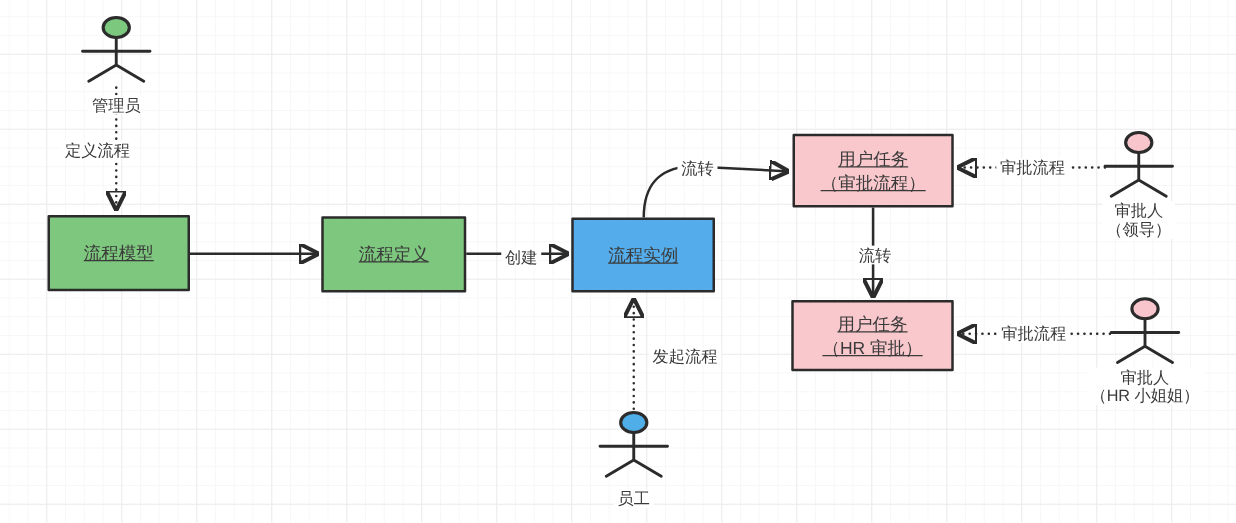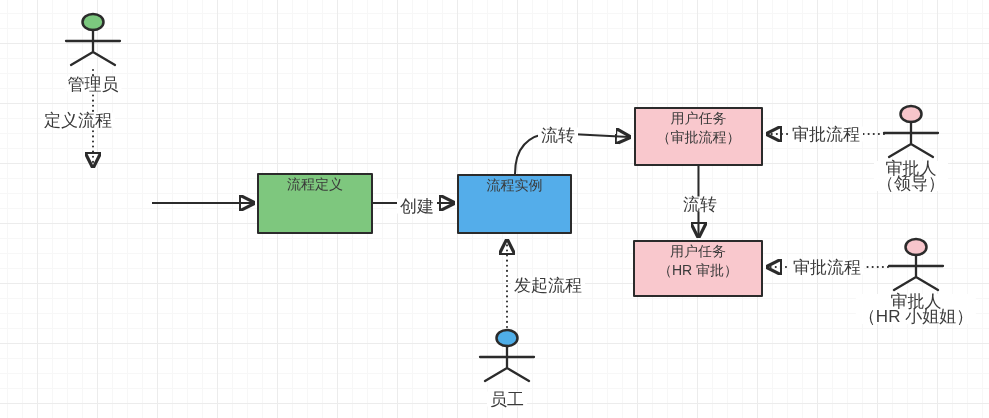--- a/index.html
+++ b/index.html
@@ -26,7 +26,7 @@
   }
   .lbl{
     position:absolute;transform:translate(-50%,-50%);
-    background:#ffffff;padding:0 3px;font-size:17px;line-height:15px;
+    background:#ffffff;padding:0 3px;font-size:13px;line-height:15px;
     text-align:center;white-space:nowrap;
   }
   .actor{position:absolute;}

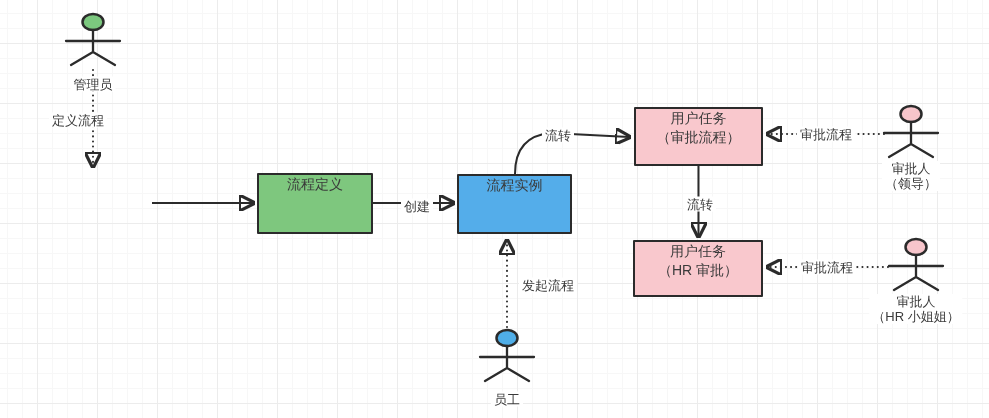--- a/index.html
+++ b/index.html
@@ -21,8 +21,8 @@
   .edges path.dotted{stroke-dasharray:0.1 5;stroke-linecap:round;}
   .node{
     position:absolute;box-sizing:border-box;border:2px solid #2b2b2b;border-radius:1px;
-    display:flex;flex-direction:column;align-items:center;justify-content:flex-start;
-    font-size:14px;line-height:19px;text-align:center;white-space:nowrap;
+    display:flex;flex-direction:column;align-items:center;justify-content:center;
+    font-size:14px;line-height:19px;text-align:center;white-space:nowrap;text-decoration:underline;
   }
   .lbl{
     position:absolute;transform:translate(-50%,-50%);

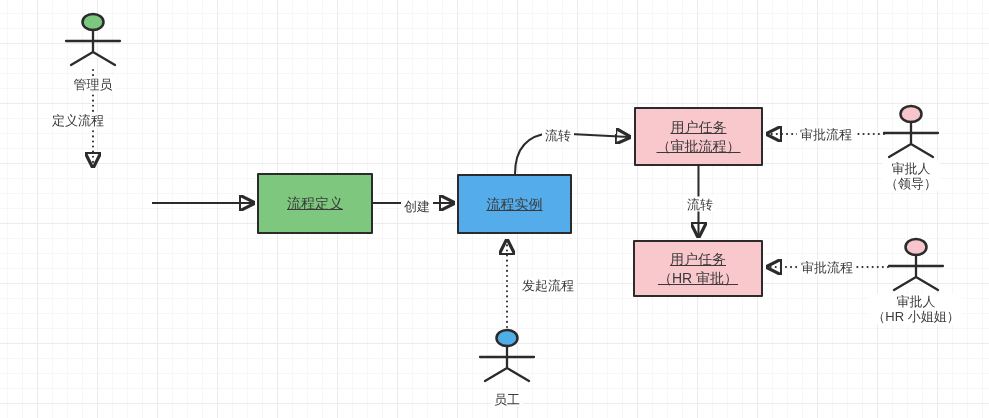--- a/index.html
+++ b/index.html
@@ -55,6 +55,9 @@
     <path class="dotted" d="M507 327 V241" marker-end="url(#arr)"></path>
   </svg>
 
+  <div class="node" style="left: 38px; top: 172px; width: 114px; height: 61px; background: rgb(126, 199, 126);">
+    <span>流程模型</span>
+  </div>
 
   <div class="node" style="left: 457px; top: 174px; width: 115px; height: 60px; background: rgb(84, 173, 234);">
     <span>流程实例</span>

